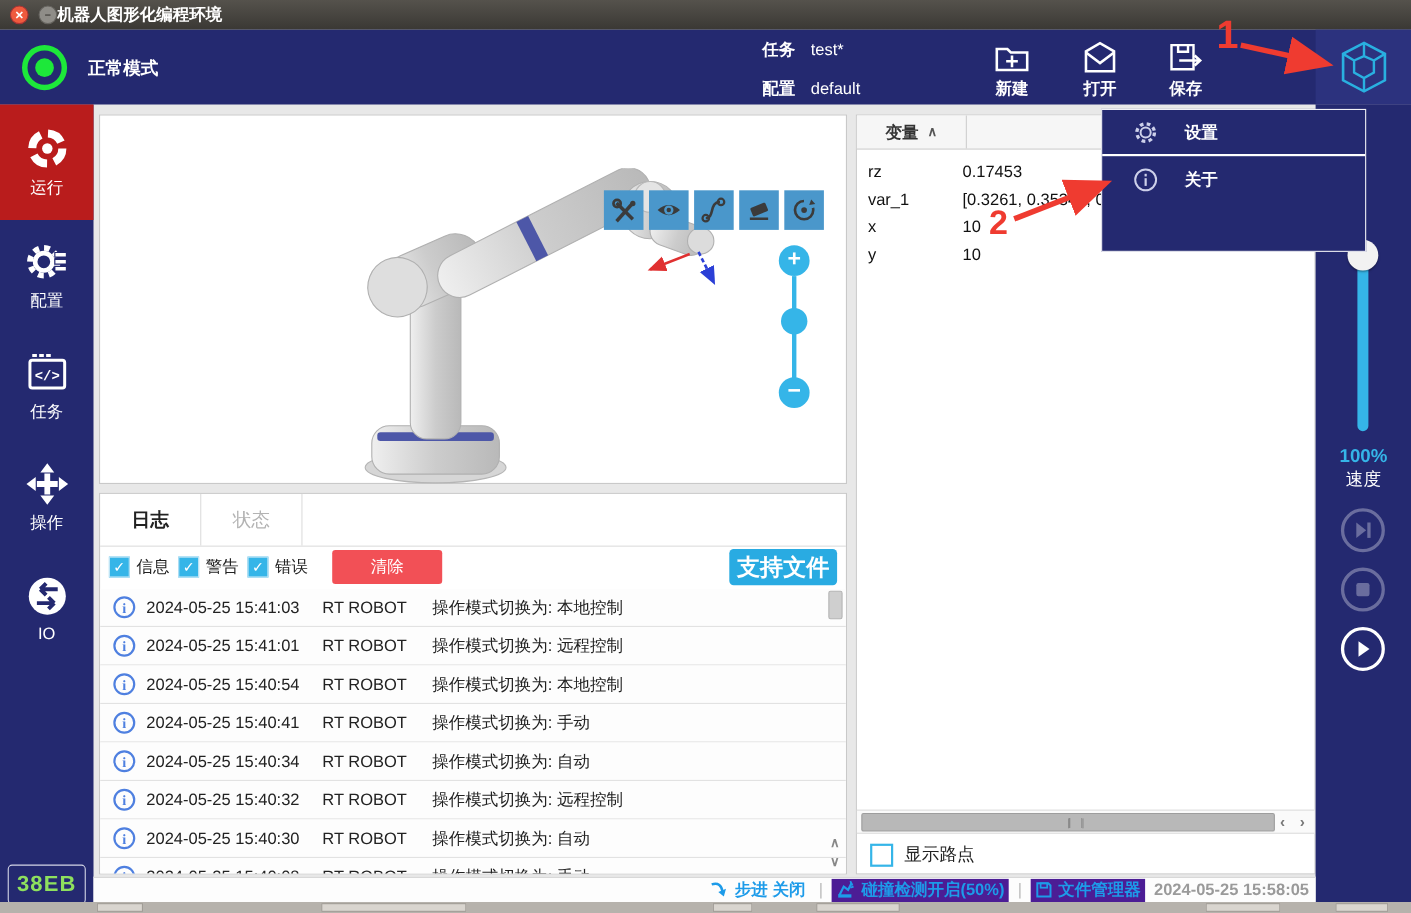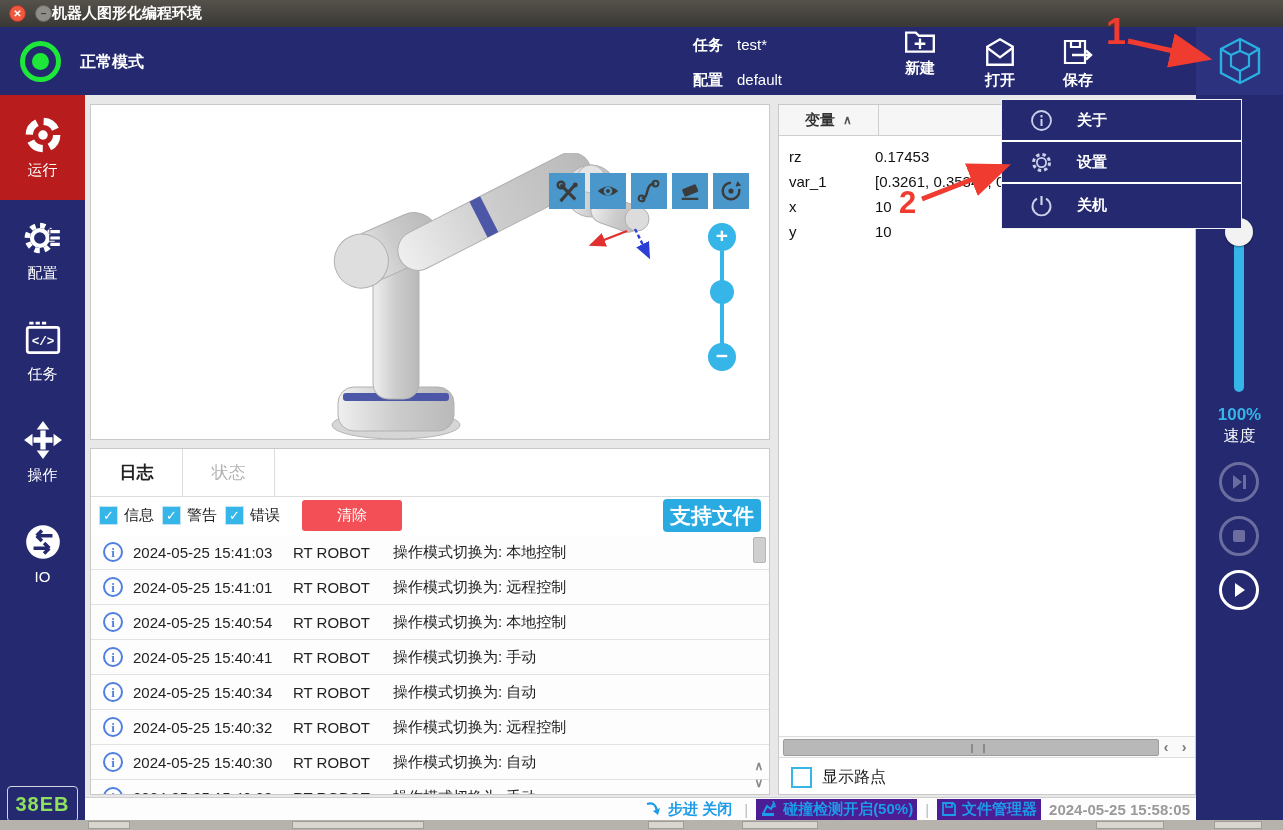--- a/index.html
+++ b/index.html
@@ -169,7 +169,7 @@
     <b>配置</b><span>default</span>
   </div>
 
-  <div class="abs hbtn" style="left:885px; top:24px;text-align:center;">
+  <div class="abs hbtn" style="left:885px; top:36px;text-align:center;">
     <svg width="34" height="32" viewBox="0 0 32 30">
       <path d="M3 8 L3 26 L29 26 L29 11 L15 11 L12 8 Z M3 8 L12 8" fill="none" stroke="#fff" stroke-width="2.2"></path>
       <path d="M16 13.5 V 23.5 M11 18.5 H 21" stroke="#fff" stroke-width="2.2"></path>

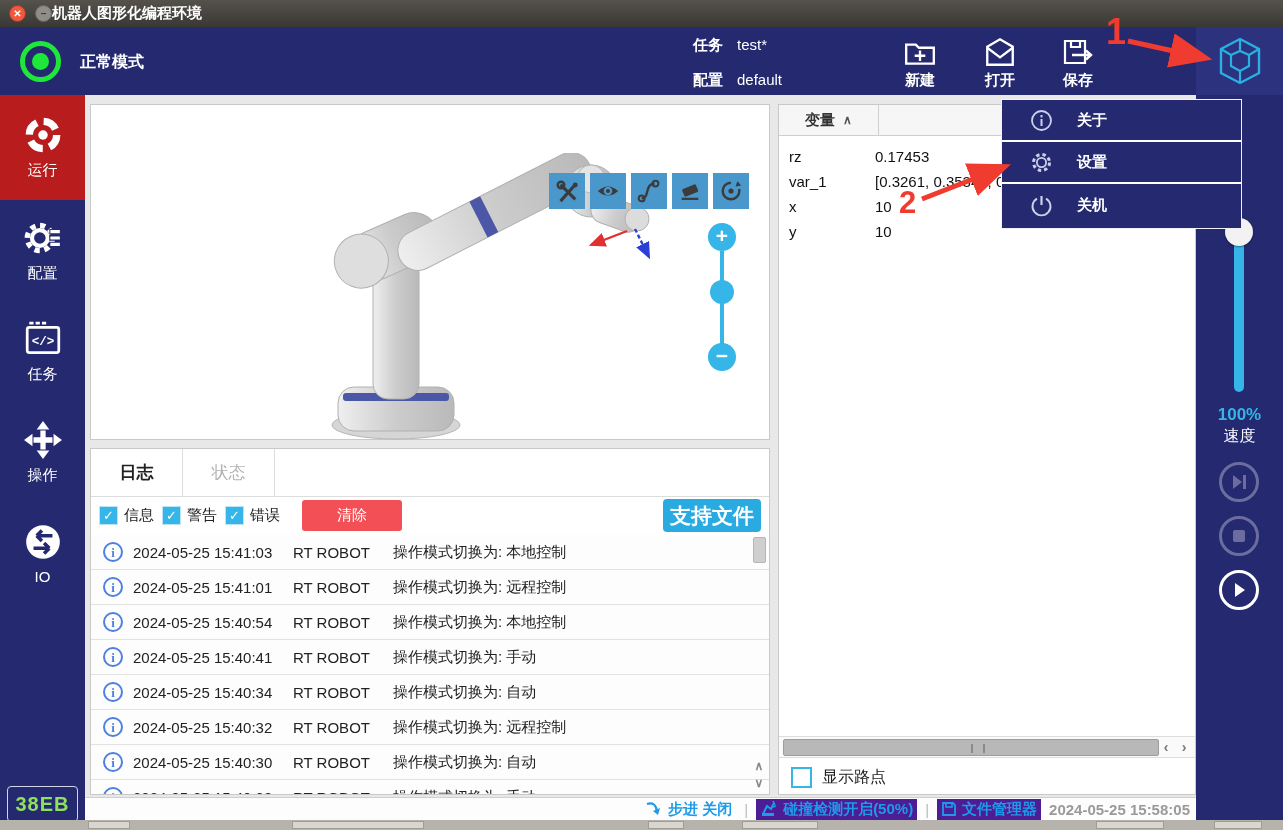--- a/index.html
+++ b/index.html
@@ -516,18 +516,18 @@
   <div class="abs menu">
     <div class="menu-item">
       <svg width="23" height="23" viewBox="0 0 23 23">
+        <circle cx="11.5" cy="11.5" r="8" fill="none" stroke="#cdd0ea" stroke-width="3" stroke-dasharray="3.4 3"></circle>
+        <circle cx="11.5" cy="11.5" r="4.6" fill="none" stroke="#cdd0ea" stroke-width="1.8"></circle>
+      </svg>
+      <span class="lbl">设置</span>
+    </div>
+    <div class="menu-item">
+      <svg width="23" height="23" viewBox="0 0 23 23">
         <circle cx="11.5" cy="11.5" r="9.5" fill="none" stroke="#cdd0ea" stroke-width="1.8"></circle>
         <rect x="10.5" y="10" width="2" height="7" fill="#cdd0ea"></rect>
         <rect x="10.5" y="6" width="2" height="2.4" fill="#cdd0ea"></rect>
       </svg>
       <span class="lbl">关于</span>
-    </div>
-    <div class="menu-item">
-      <svg width="23" height="23" viewBox="0 0 23 23">
-        <circle cx="11.5" cy="11.5" r="8" fill="none" stroke="#cdd0ea" stroke-width="3" stroke-dasharray="3.4 3"></circle>
-        <circle cx="11.5" cy="11.5" r="4.6" fill="none" stroke="#cdd0ea" stroke-width="1.8"></circle>
-      </svg>
-      <span class="lbl">设置</span>
     </div>
     <div class="menu-item">
       <svg width="23" height="23" viewBox="0 0 23 23">

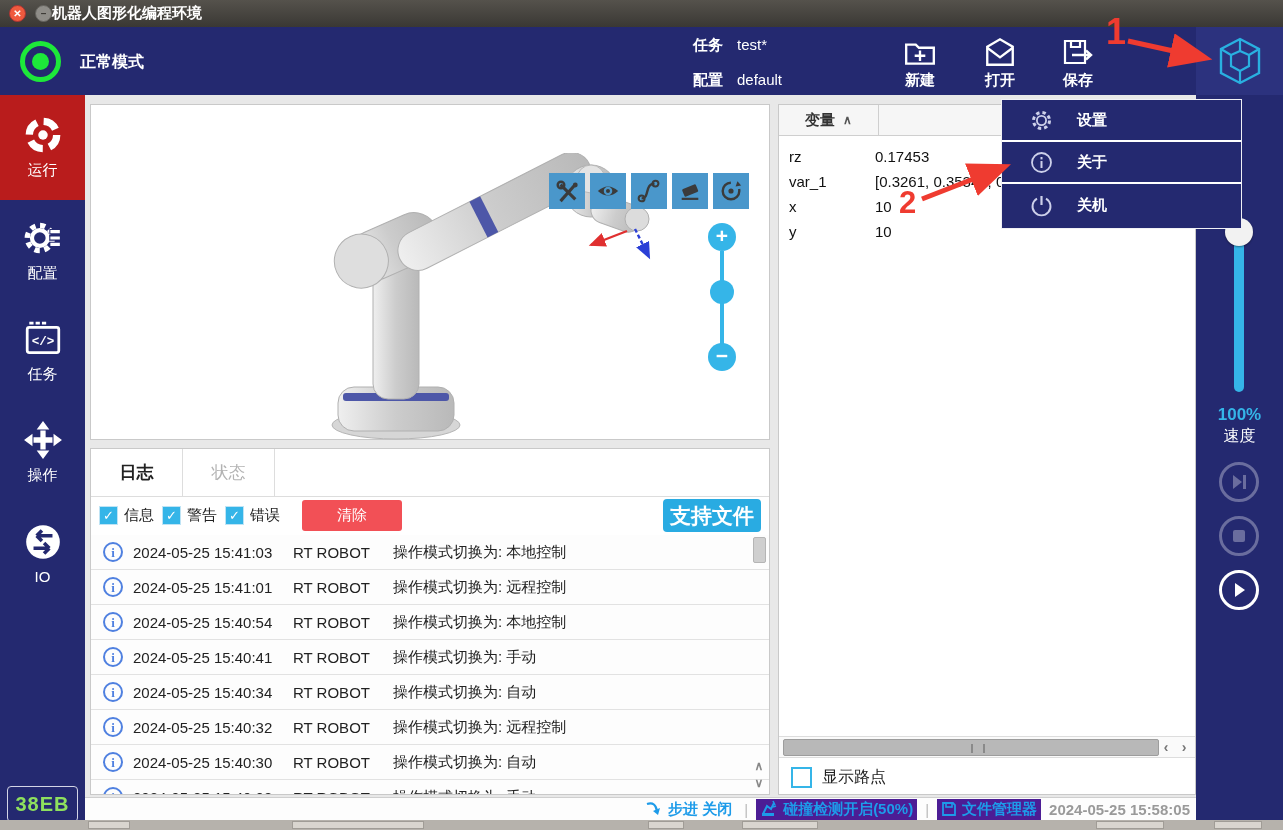--- a/index.html
+++ b/index.html
@@ -529,13 +529,6 @@
       </svg>
       <span class="lbl">关于</span>
     </div>
-    <div class="menu-item">
-      <svg width="23" height="23" viewBox="0 0 23 23">
-        <path d="M7 4.6 A9 9 0 1 0 16 4.6" fill="none" stroke="#cdd0ea" stroke-width="1.9"></path>
-        <path d="M11.5 2 V 11" stroke="#cdd0ea" stroke-width="2.2"></path>
-      </svg>
-      <span class="lbl">关机</span>
-    </div>
   </div>
 
   <svg class="abs annot" viewBox="0 0 1283 830">

